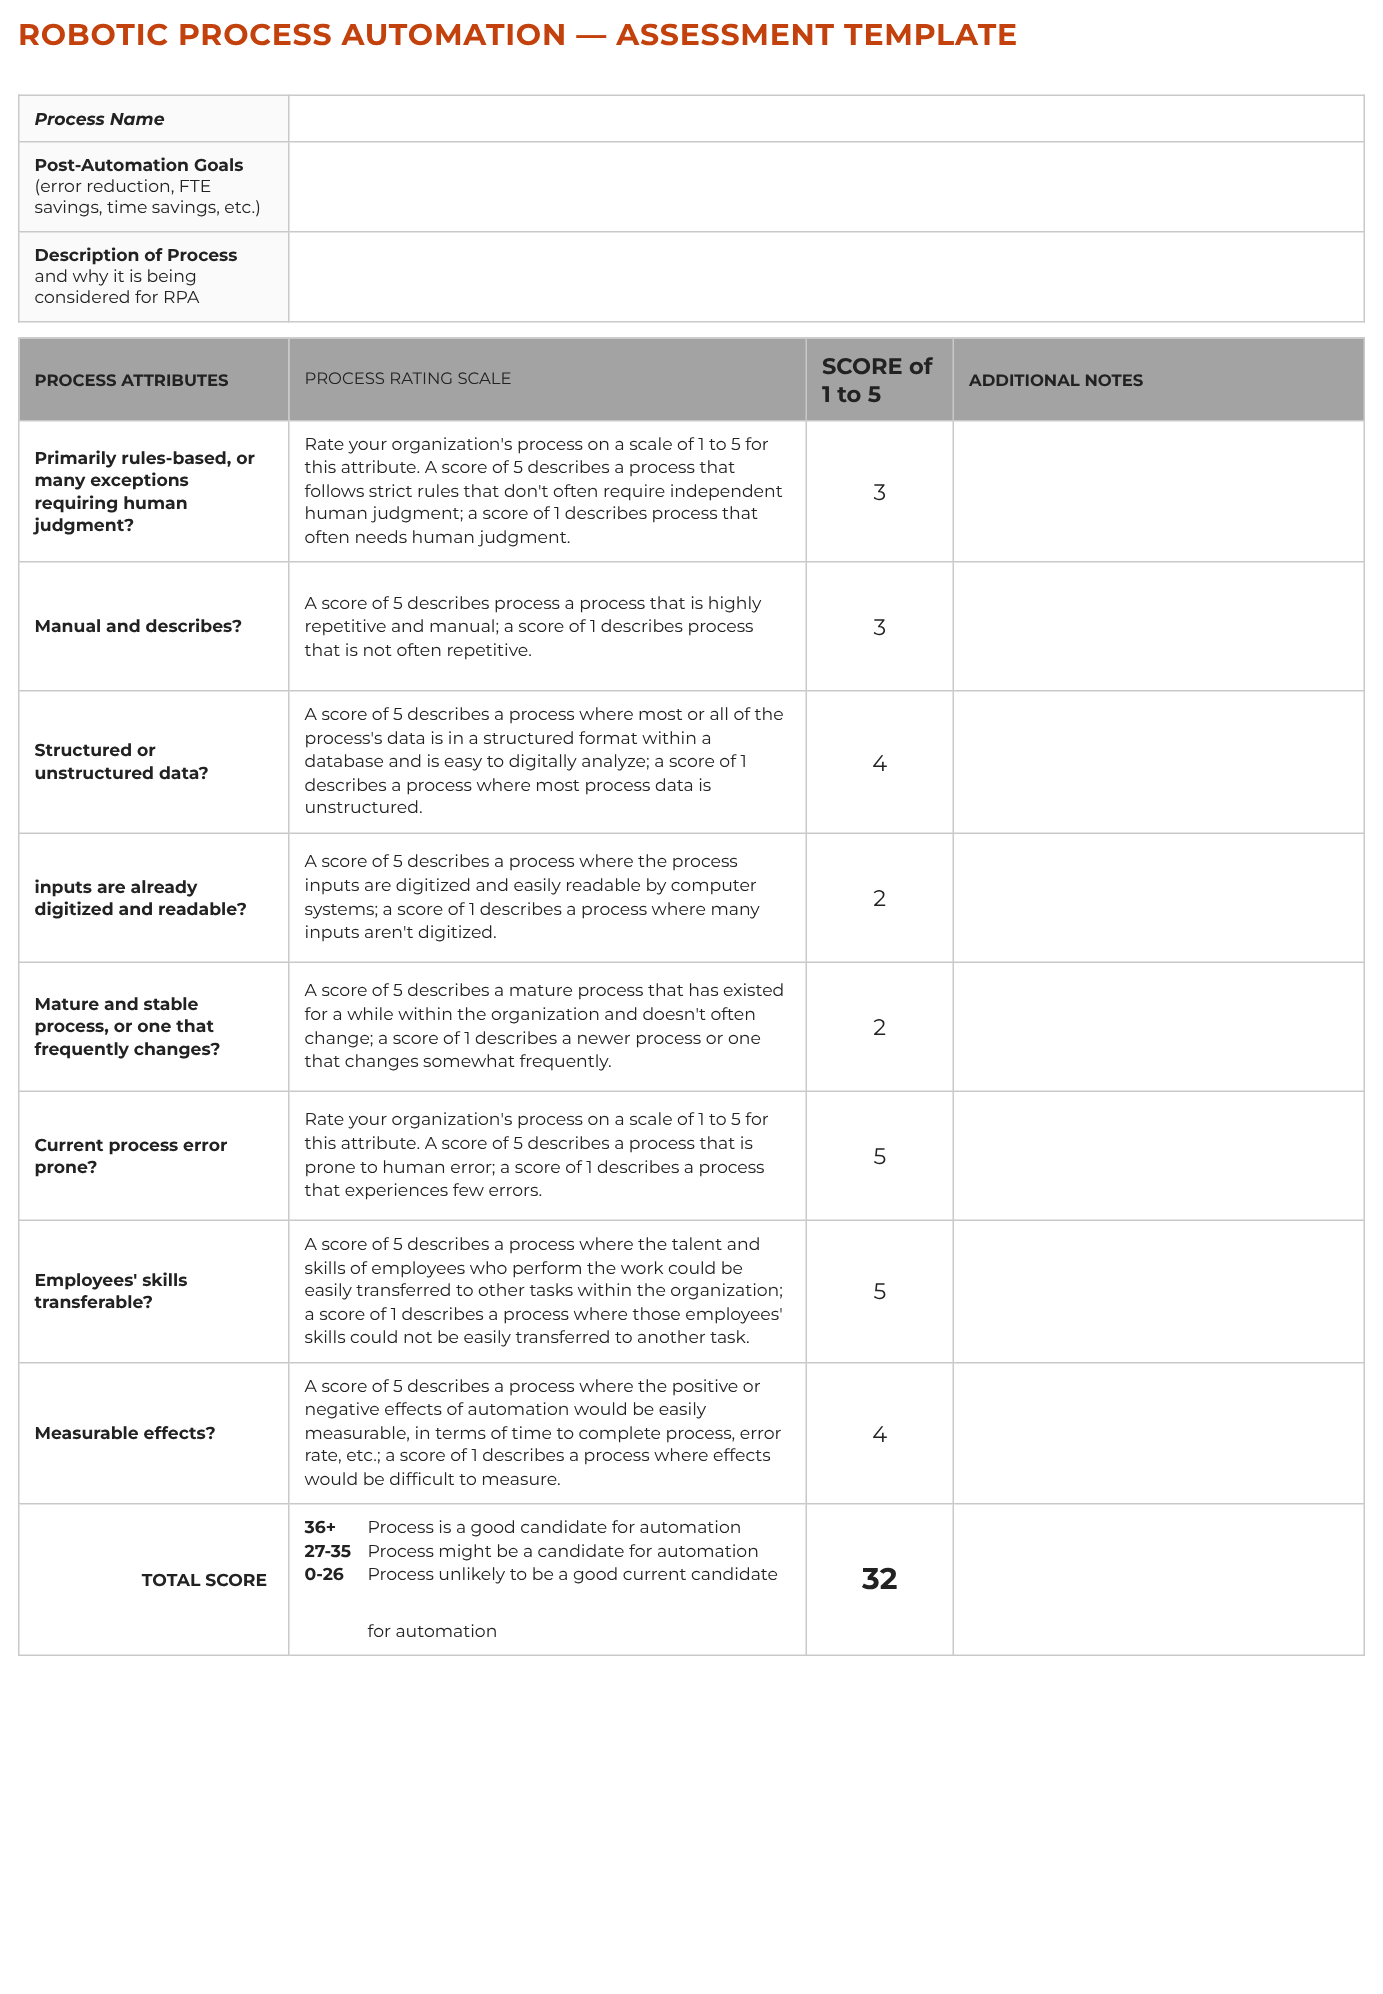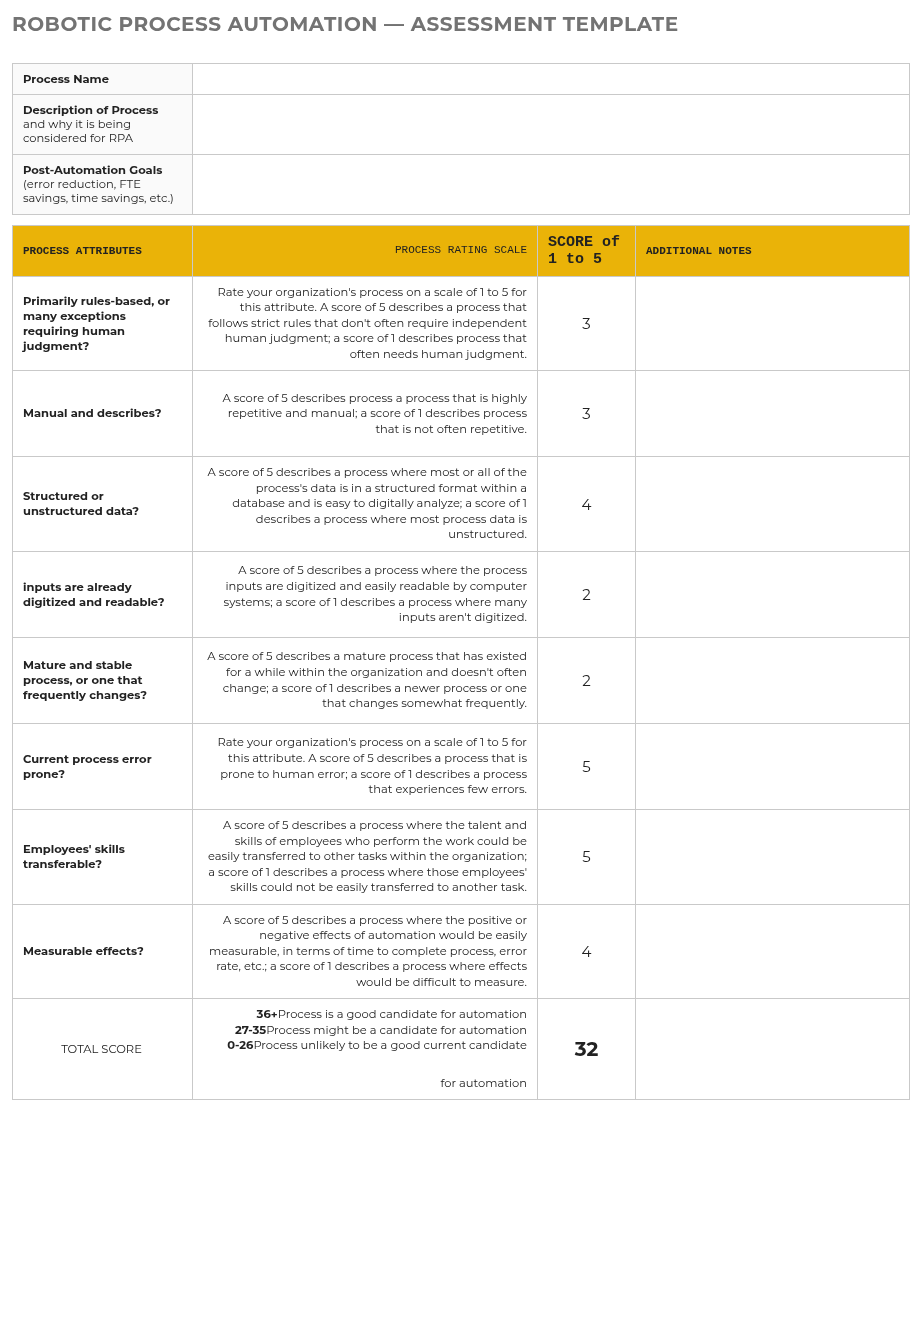--- a/index.html
+++ b/index.html
@@ -15,7 +15,7 @@
     font-size: 20px;
     font-weight: 700;
     letter-spacing: 0.5px;
-    color: #737373;
+    color: #c2410c;
     margin: 0 0 4px 0;
   }
   .intro {

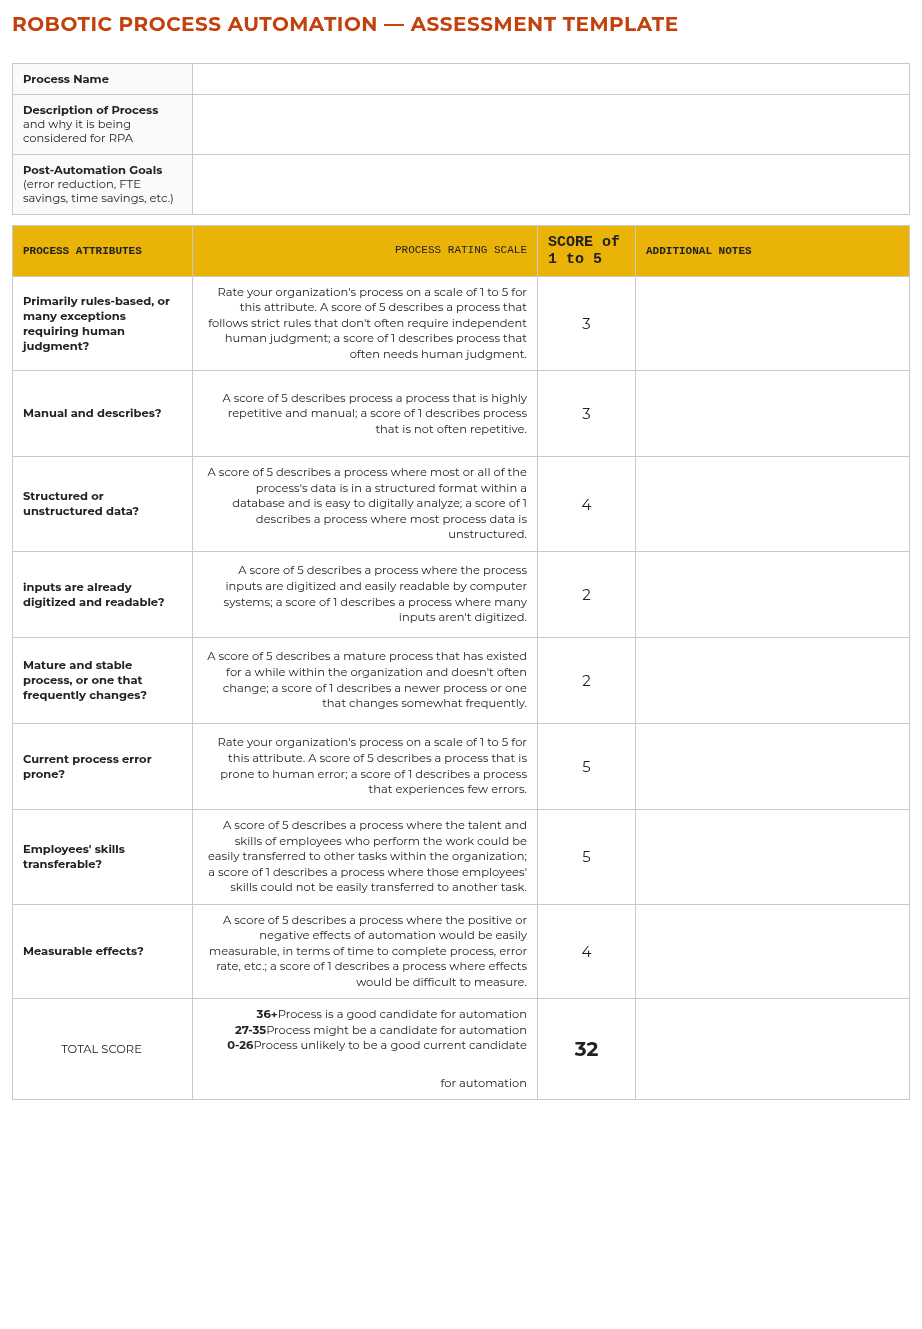--- a/index.html
+++ b/index.html
@@ -43,7 +43,7 @@
   .info-table td.label-cell .b { font-weight: 700; display:block; }
   .info-table td.label-cell .sub { font-weight: 400; display:block; }
   .info-table tr.tall td { height: 60px; }
-  .info-table tr.short td { height: 28px; }
+  .info-table tr.short td { height: 28px; font-style: italic; }
   .gap { height: 10px; }
   .attr-table th, .attr-table td {
     border: 1px solid #c9c9c9;

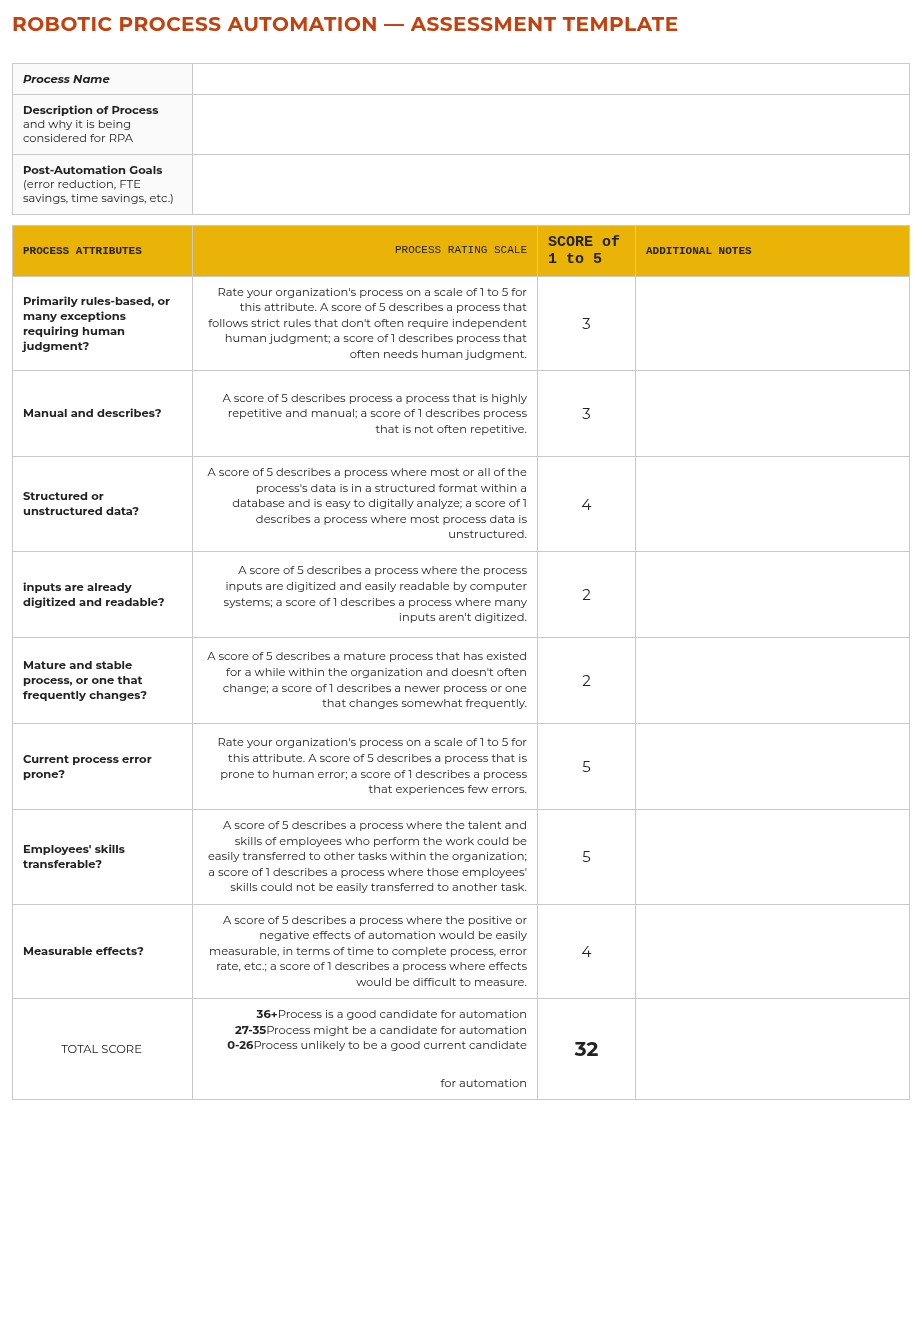--- a/index.html
+++ b/index.html
@@ -90,15 +90,15 @@
   </tr>
   <tr class="tall">
     <td class="label-cell">
-      <span class="b">Description of Process</span>
-      <span class="sub">and why it is being considered for RPA</span>
+      <span class="b">Post-Automation Goals</span>
+      <span class="sub">(error reduction, FTE savings, time savings, etc.)</span>
     </td>
     <td></td>
   </tr>
   <tr class="tall">
     <td class="label-cell">
-      <span class="b">Post-Automation Goals</span>
-      <span class="sub">(error reduction, FTE savings, time savings, etc.)</span>
+      <span class="b">Description of Process</span>
+      <span class="sub">and why it is being considered for RPA</span>
     </td>
     <td></td>
   </tr>

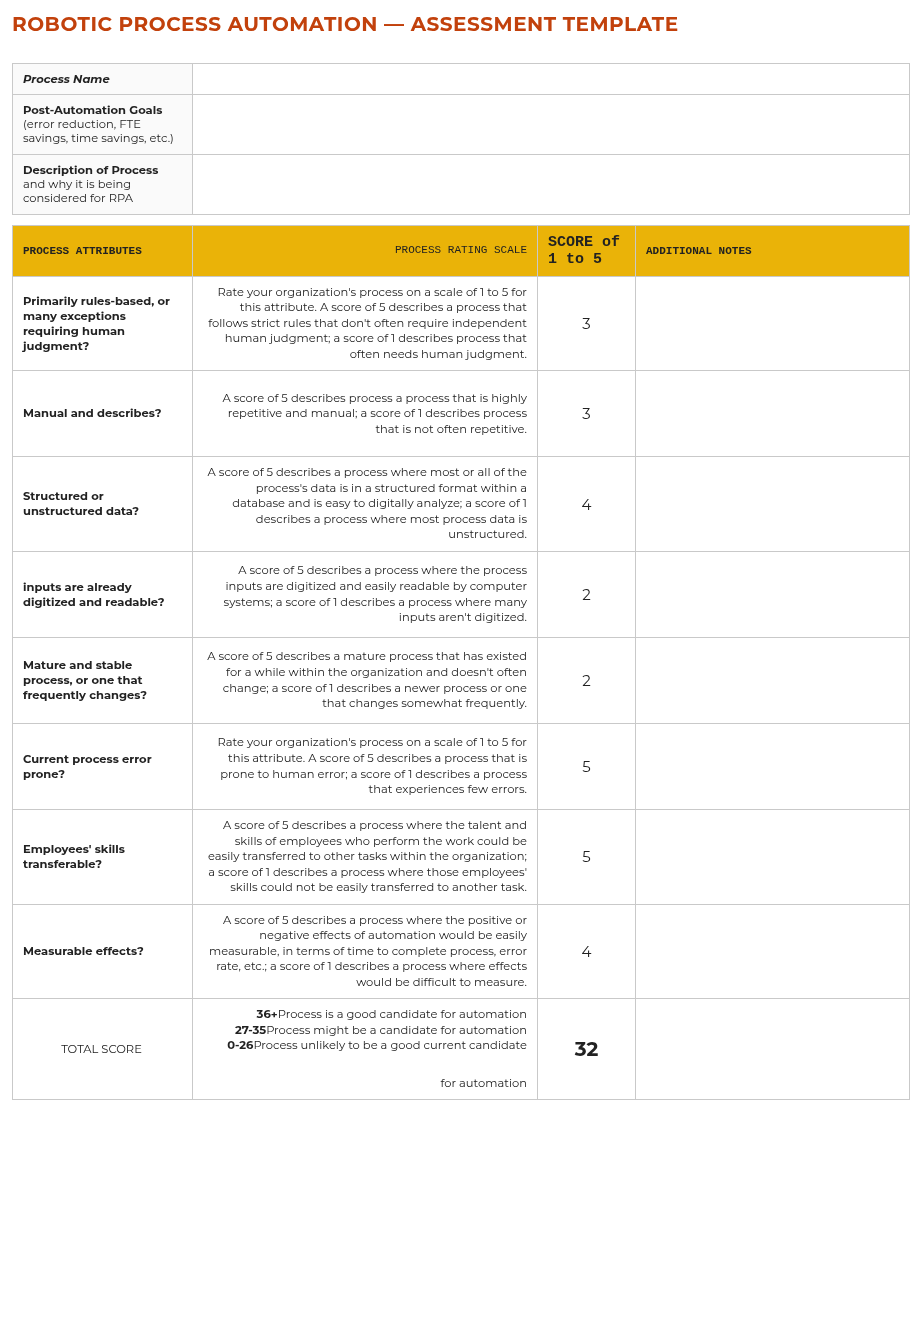--- a/index.html
+++ b/index.html
@@ -53,10 +53,9 @@
     text-align: left;
   }
   .attr-table th {
-    background: #eab308;
+    background: #a3a3a3;
     font-weight: 700;
     font-size: 11px;
-    font-family: Liberation Mono, monospace;
   }
   .attr-table .col-attr { width: 180px; font-weight: 700; }
   .attr-table .col-scale { width: 345px; font-weight: 400; line-height:1.35;text-align:right; }

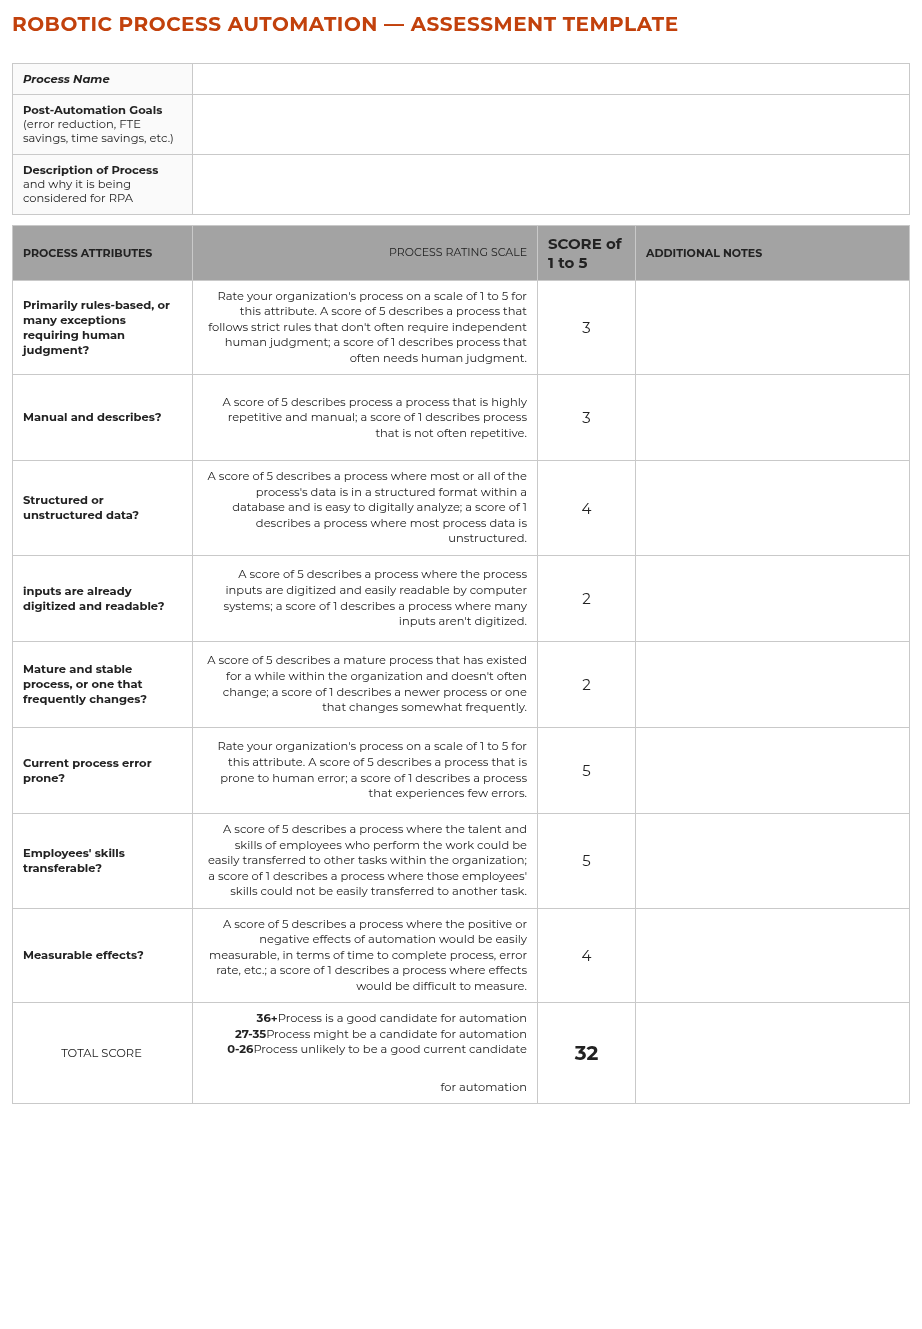--- a/index.html
+++ b/index.html
@@ -58,7 +58,7 @@
     font-size: 11px;
   }
   .attr-table .col-attr { width: 180px; font-weight: 700; }
-  .attr-table .col-scale { width: 345px; font-weight: 400; line-height:1.35;text-align:right; }
+  .attr-table .col-scale { width: 345px; font-weight: 400; line-height:1.35; }
   .attr-table .col-score { width: 98px; text-align: center; font-size: 15px; }
   .attr-table .col-notes { }
   .attr-table tbody tr td { height: 86px; }

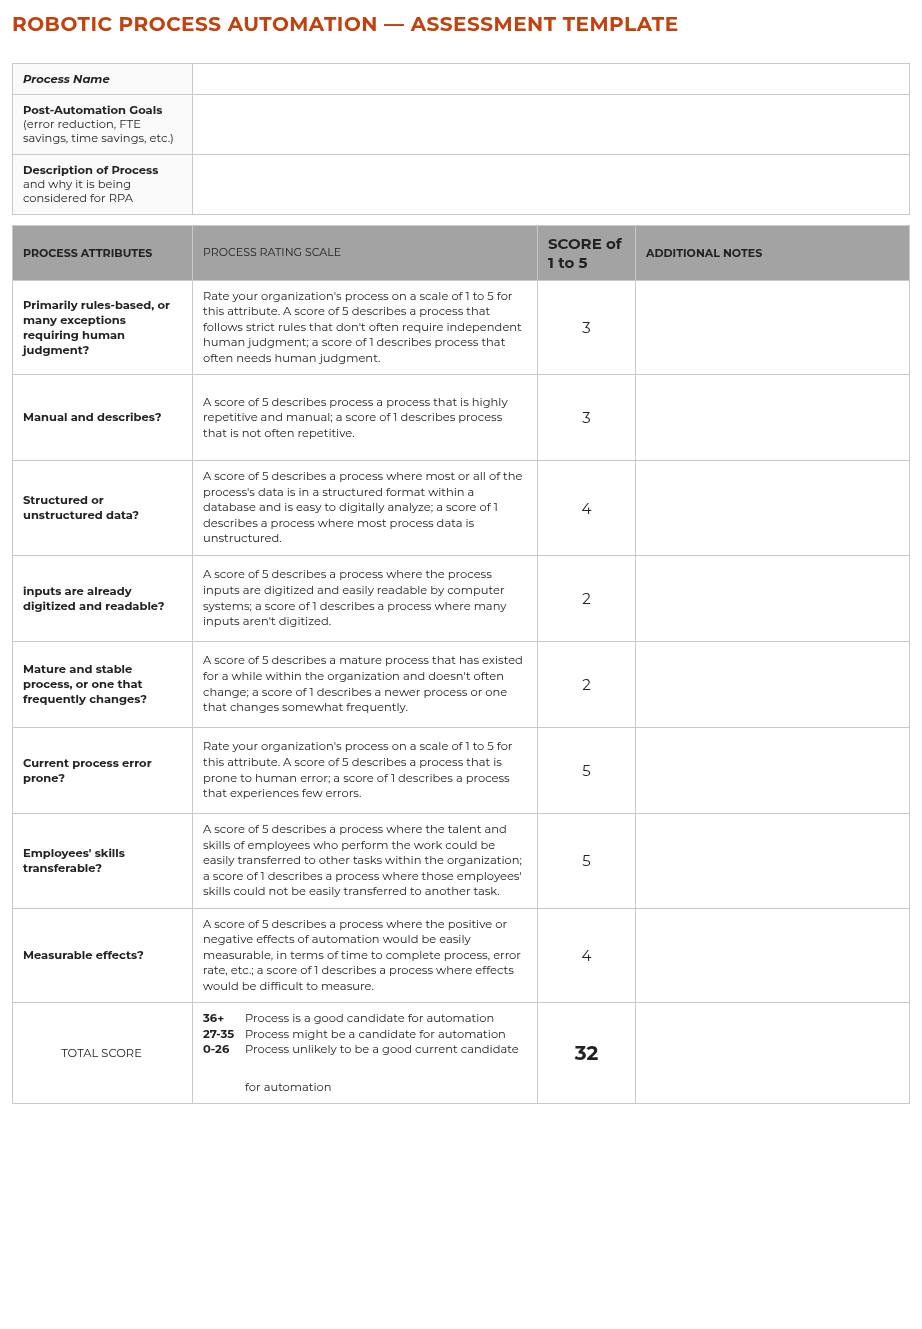--- a/index.html
+++ b/index.html
@@ -64,7 +64,7 @@
   .attr-table tbody tr td { height: 86px; }
   .attr-table tbody tr td.col-attr { line-height:1.3;margin-top:23px; }
   .total-row td { font-weight:400; height:86px;}
-  .total-row .col-attr { text-align: center; font-weight:400; padding-right:14px;padding-left:12px;}
+  .total-row .col-attr { text-align: right; font-weight:700; padding-right:14px;padding-left:12px;}
   .total-row .col-score { font-weight:700; font-size:20px;}
   .legend { line-height: 1.7; }
   .legend .lg { display: block; }

